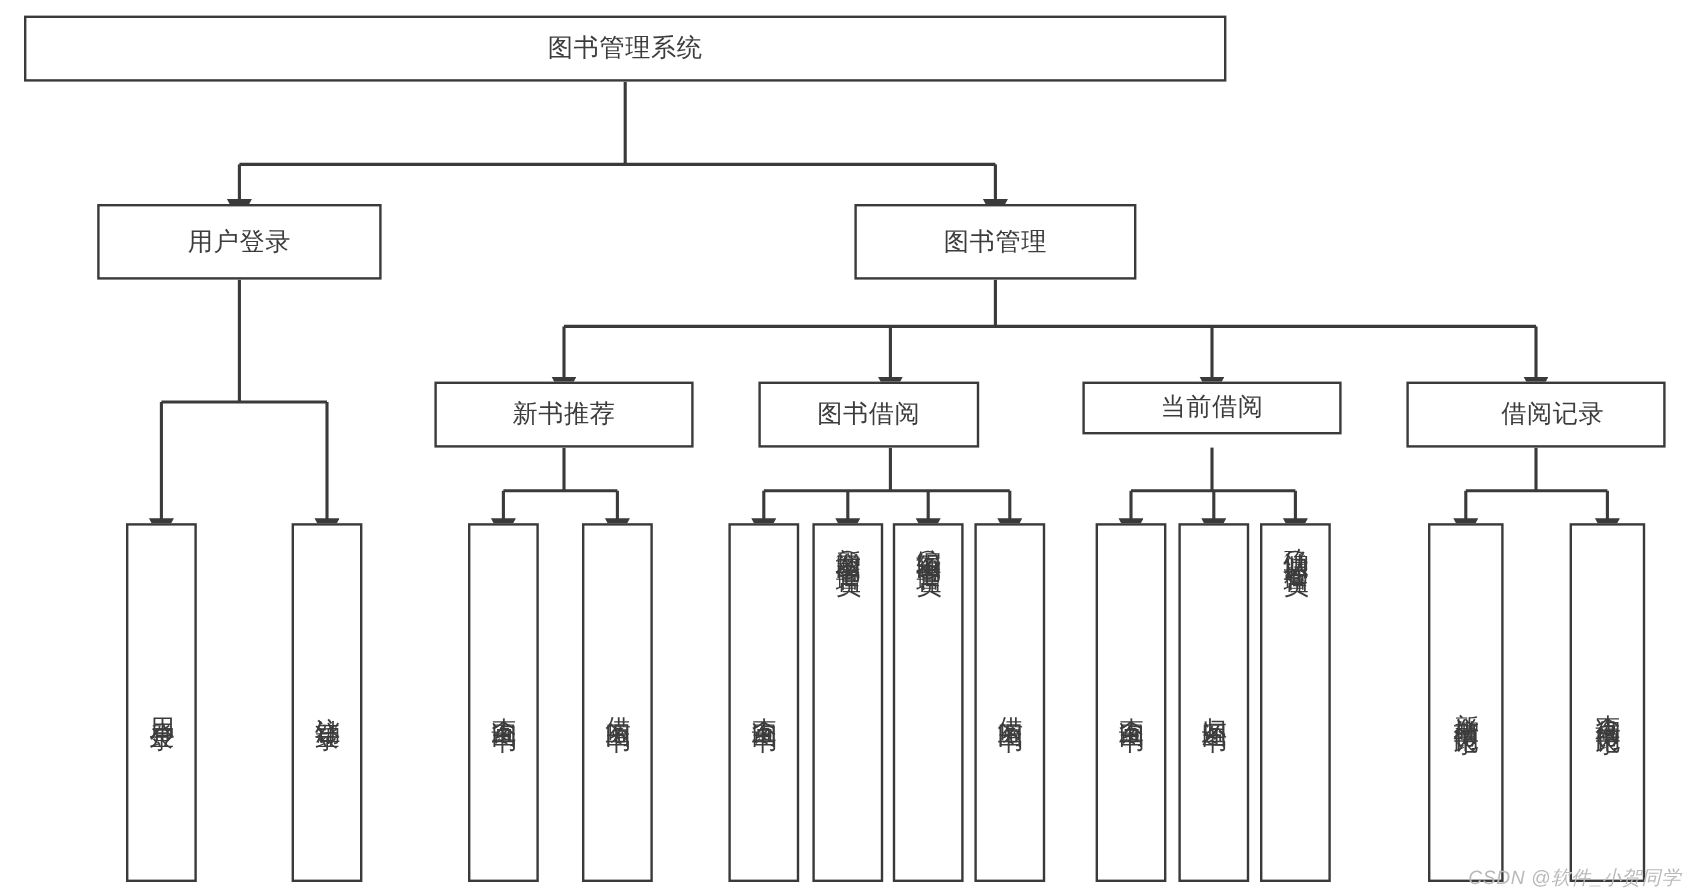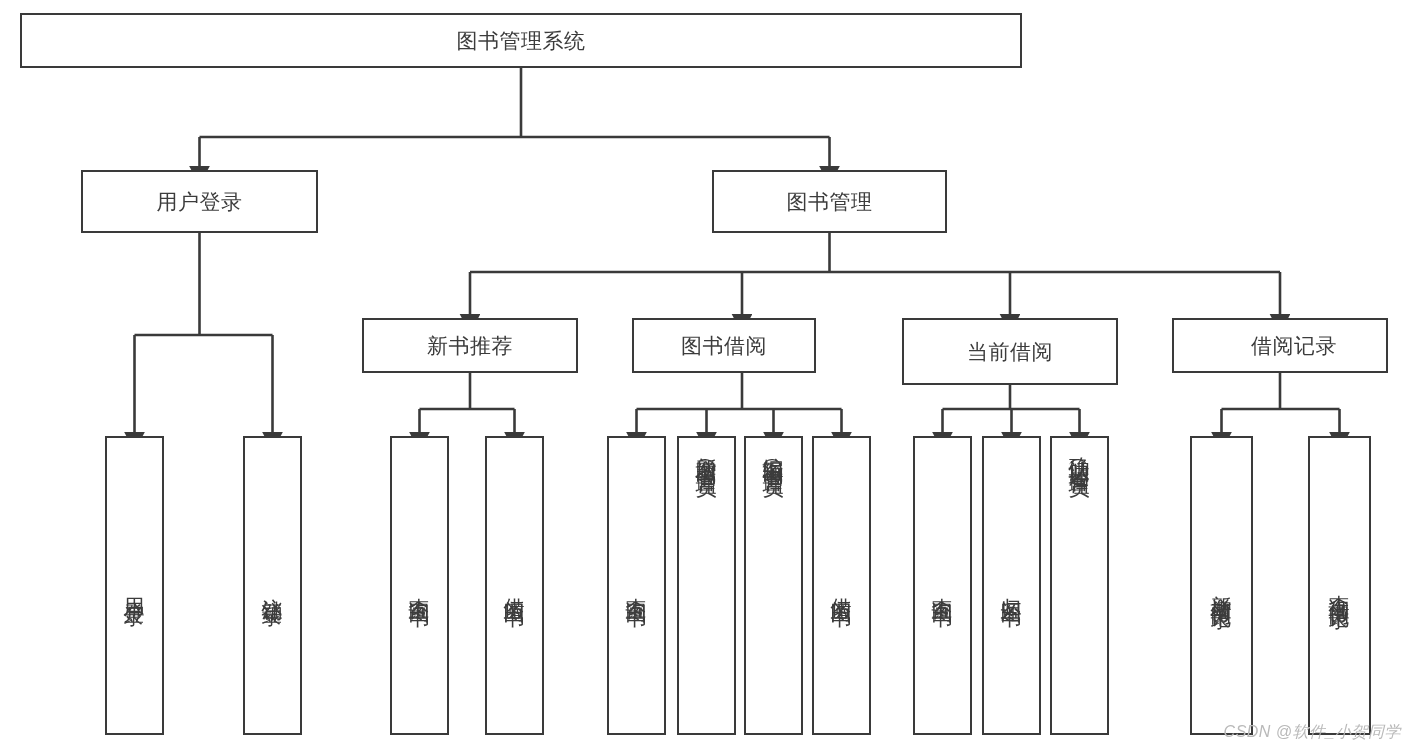--- a/index.html
+++ b/index.html
@@ -143,7 +143,7 @@
       <div class="node horiz" style="left: 632px; top: 318px; width: 184px; height: 55px;">
         <span>图书借阅</span>
       </div>
-      <div class="node horiz" style="left: 902px; top: 318px; width: 216px; height: 67px;">
+      <div class="node horiz" style="left: 902px; top: 318px; width: 216px; height: 44px;">
         <span>当前借阅</span>
       </div>
       <div class="node horiz" style="left: 1172px; top: 318px; width: 216px; height: 55px; padding-left: 28px;">

